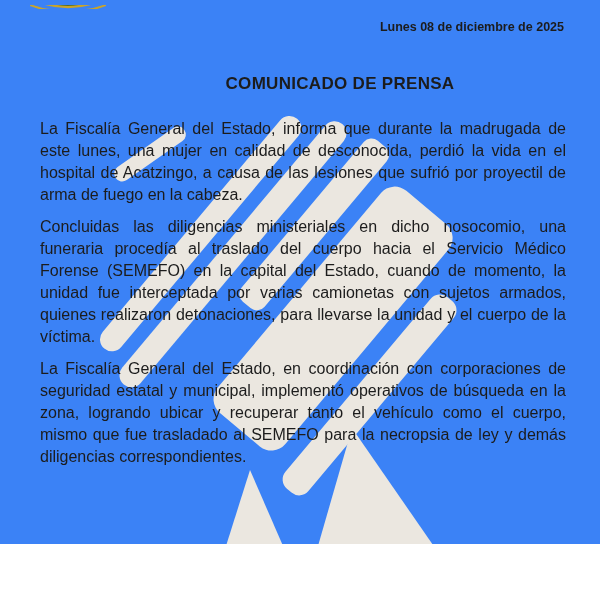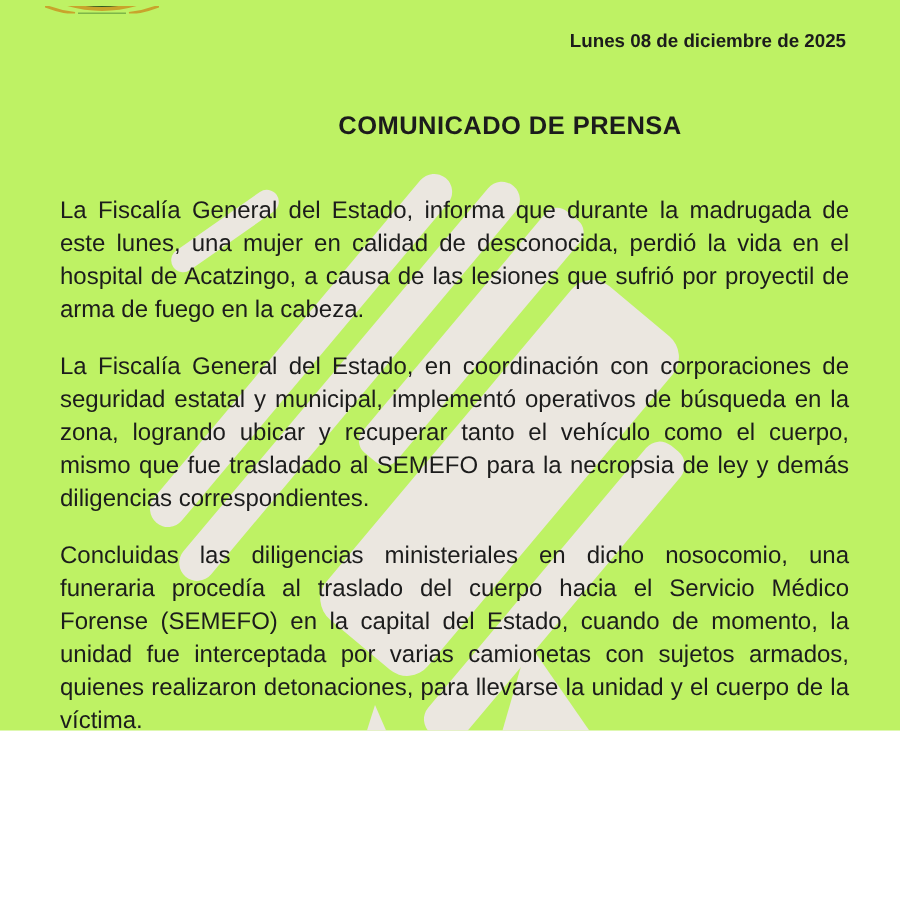--- a/index.html
+++ b/index.html
@@ -16,8 +16,8 @@
   .page {
     position: relative;
     width: 600px;
-    height: 487px;
-    background: #bef264;
+    height: 544px;
+    background: #3b82f6;
     overflow: hidden;
   }
   .watermark {

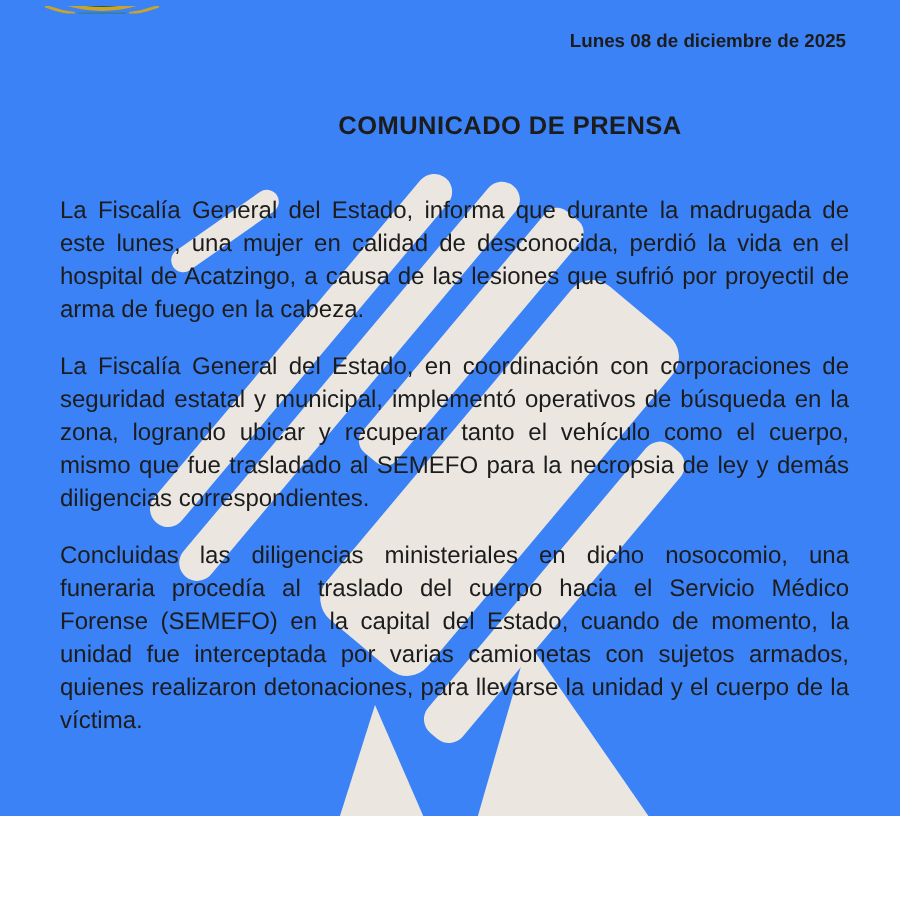--- a/index.html
+++ b/index.html
@@ -68,7 +68,7 @@
     z-index: 1;
   }
   .content p {
-    margin: 16px 0 10px 0;
+    margin: 4px 0 10px 0;
     font-size: 16px;
     line-height: 22px;
     text-align: justify;

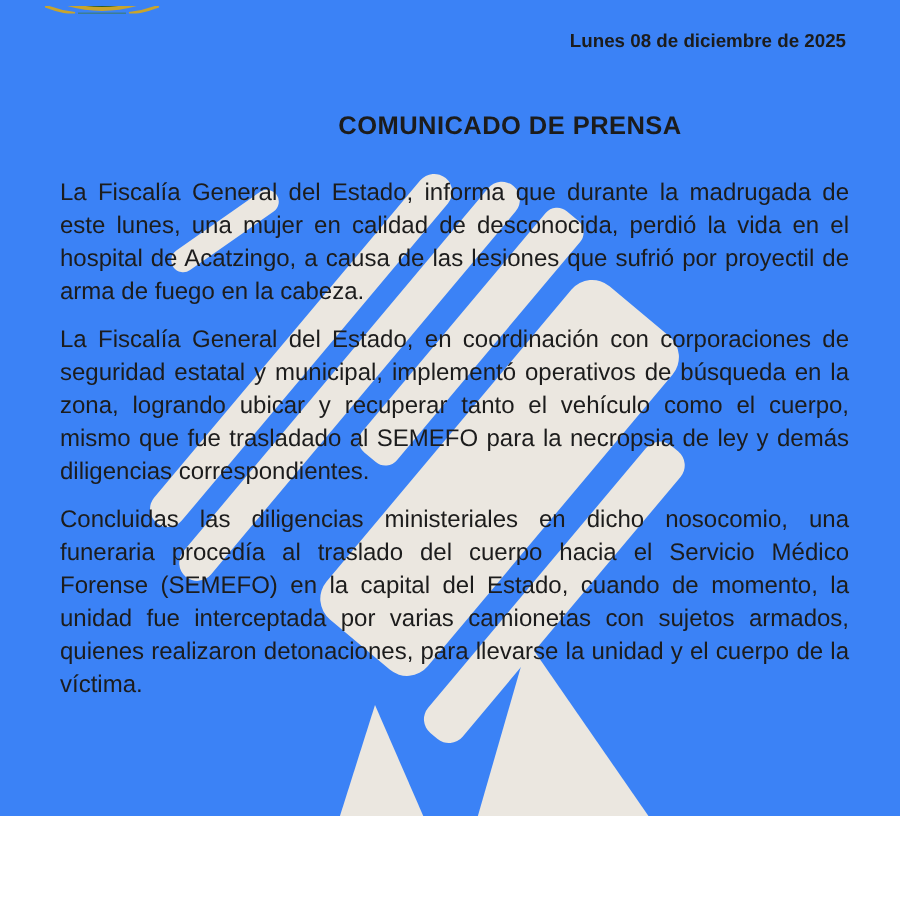--- a/index.html
+++ b/index.html
@@ -112,8 +112,8 @@
 
   <div class="content">
     <p>La Fiscalía General del Estado,  informa que durante la madrugada de este lunes, una mujer en calidad de desconocida,  perdió la vida en el hospital de Acatzingo, a causa de las lesiones que sufrió por proyectil de arma de fuego en la cabeza.</p>
+    <p>Concluidas las diligencias ministeriales en dicho nosocomio, una funeraria procedía al traslado del cuerpo hacia el Servicio Médico Forense (SEMEFO) en la capital del Estado, cuando de momento, la unidad fue interceptada por varias camionetas con sujetos armados, quienes realizaron detonaciones, para llevarse la unidad y el cuerpo de la víctima.</p>
     <p>La Fiscalía General del Estado, en coordinación con corporaciones de seguridad estatal y municipal, implementó operativos de búsqueda en la zona, logrando ubicar y recuperar tanto el vehículo como el cuerpo, mismo que fue trasladado al SEMEFO para la necropsia de ley y demás diligencias correspondientes.</p>
-    <p>Concluidas las diligencias ministeriales en dicho nosocomio, una funeraria procedía al traslado del cuerpo hacia el Servicio Médico Forense (SEMEFO) en la capital del Estado, cuando de momento, la unidad fue interceptada por varias camionetas con sujetos armados, quienes realizaron detonaciones, para llevarse la unidad y el cuerpo de la víctima.</p>
   </div>
 
 </div>

